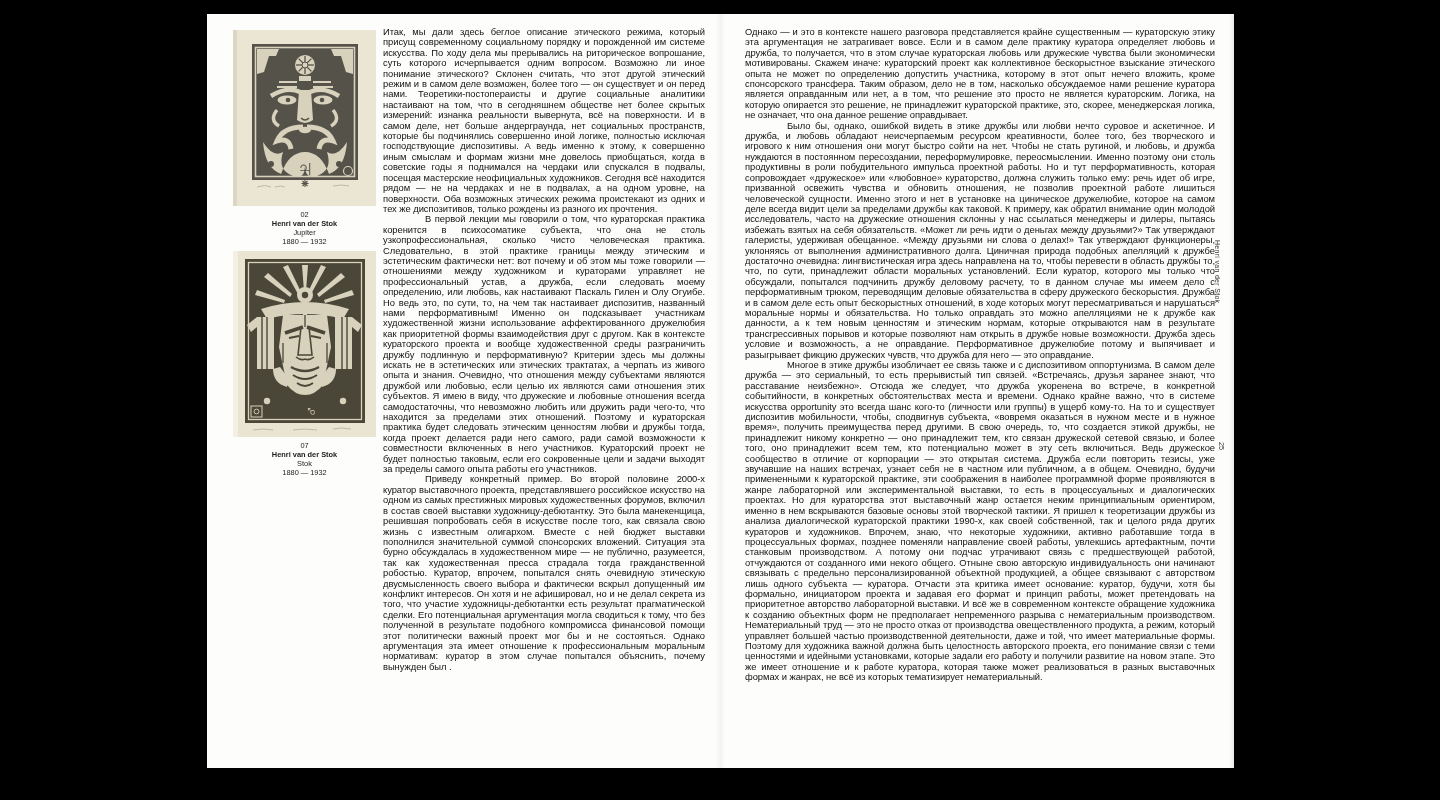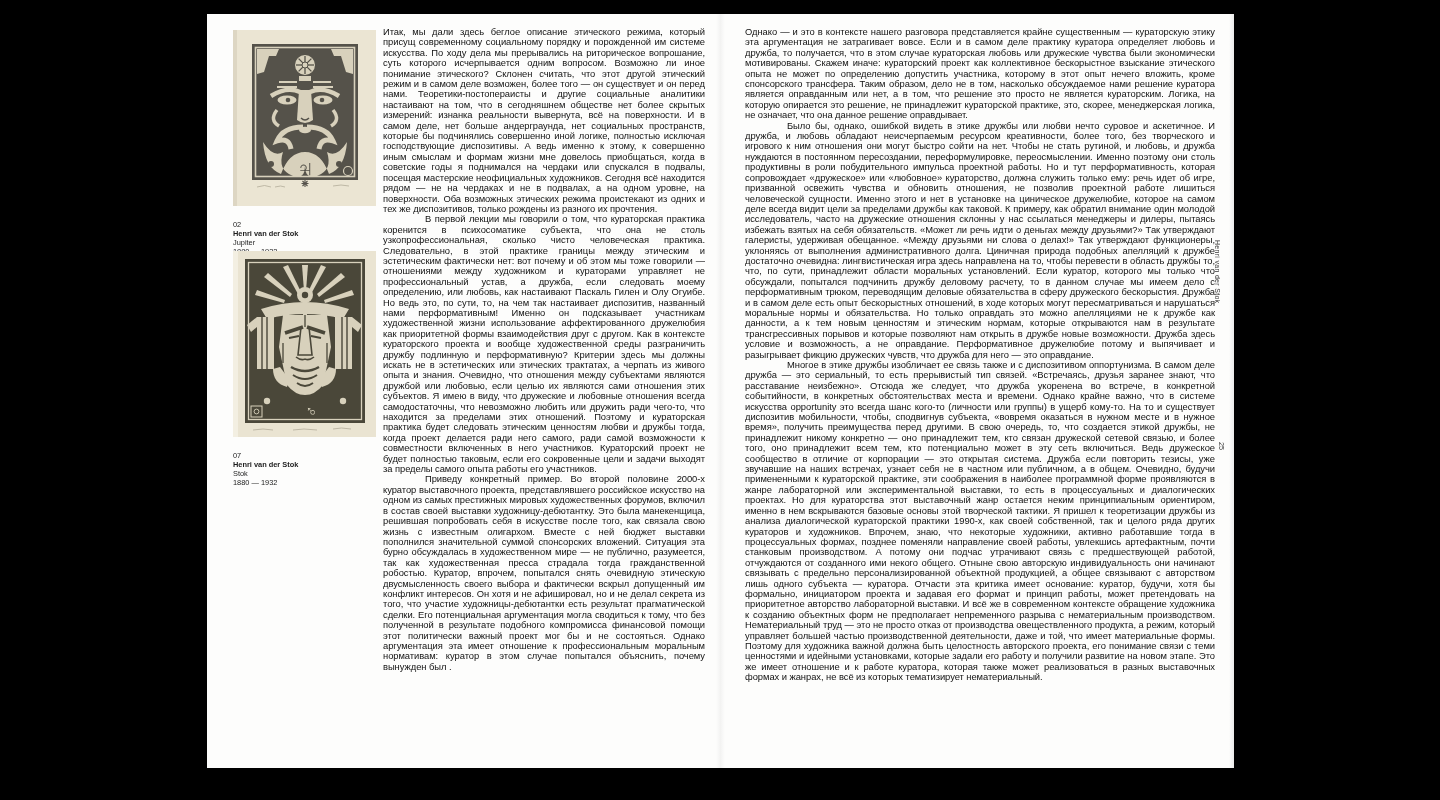--- a/index.html
+++ b/index.html
@@ -16,7 +16,7 @@
   .figure-jupiter{position:absolute;left:0;top:16px;}
   .figure-mars{position:absolute;left:0;top:237px;}
   figure{margin:0;}
-  figcaption{margin-top:15px;font-size:7.4px;line-height:8.9px;color:#1c1c1c;}
+  figcaption{margin-top:5px;font-size:7.4px;line-height:8.9px;color:#1c1c1c;text-align:center;}
   .cap-artist{font-weight:bold;}
   .cap-dates{}
 

